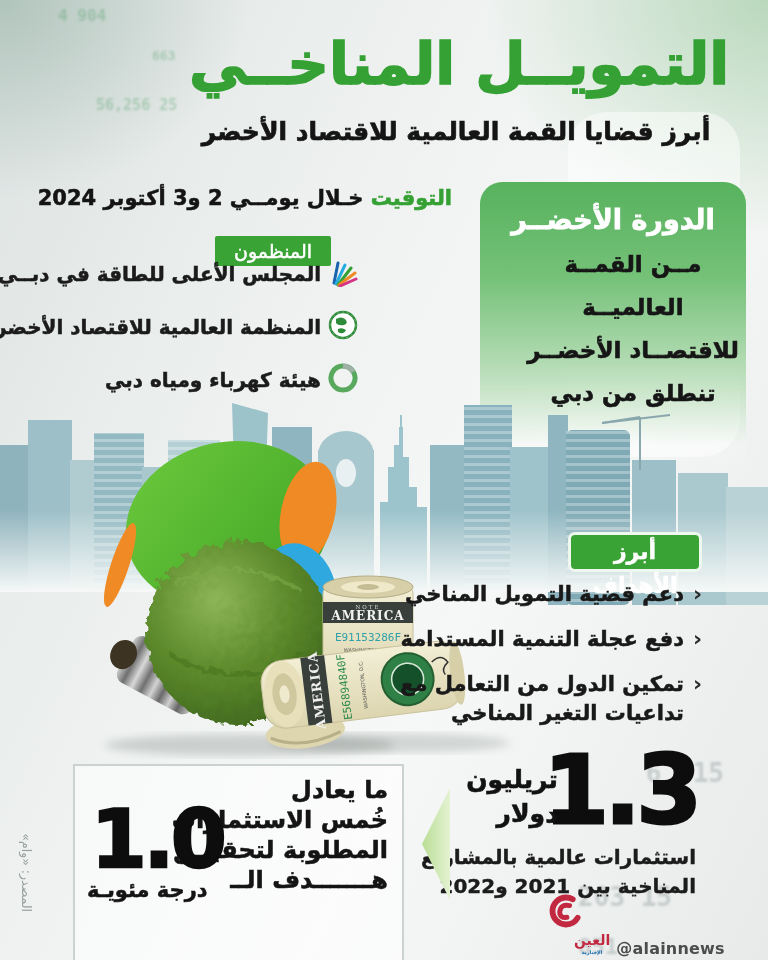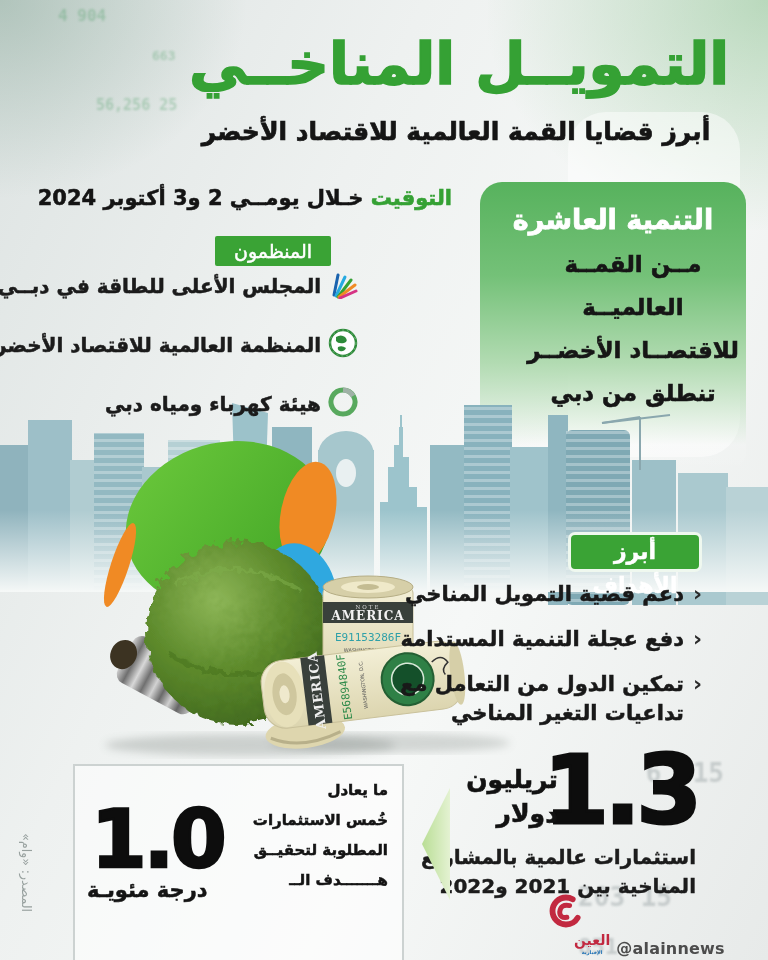--- a/index.html
+++ b/index.html
@@ -144,7 +144,7 @@
   </div>
 
   <div class="abs session">
-    <div class="s-title rtl">التنمية العاشرة</div>
+    <div class="s-title rtl">الدورة الأخضــر</div>
     <div class="s-lines">
       <div class="s-line rtl">مــن القمــة العالميــة</div>
       <div class="s-line rtl">للاقتصــاد الأخضــر</div>

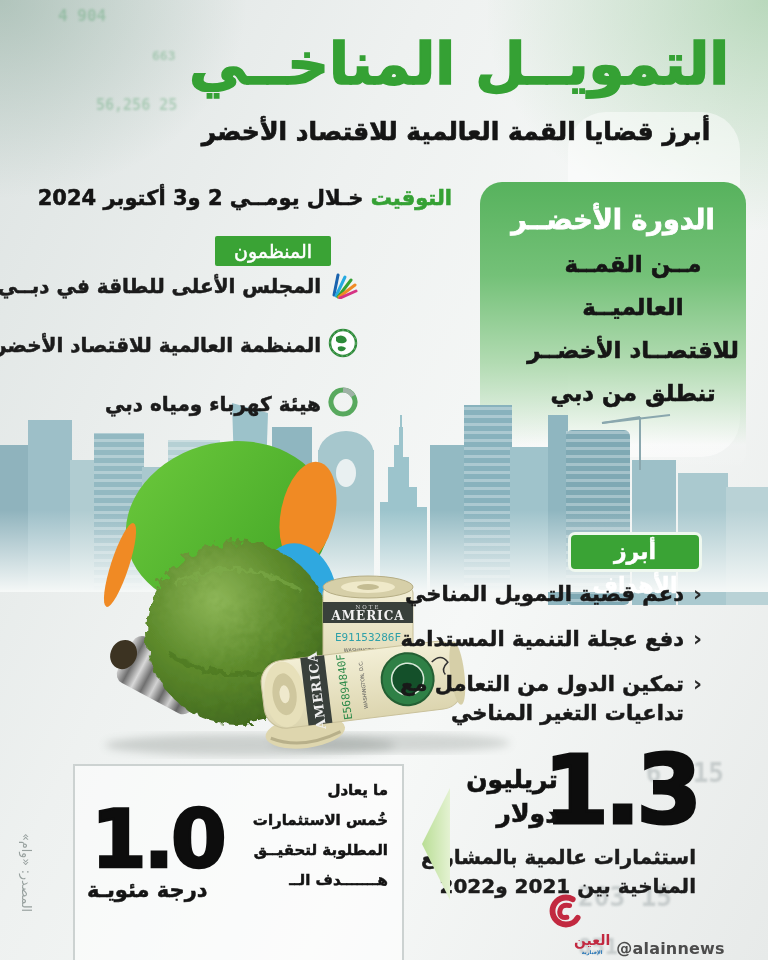--- a/index.html
+++ b/index.html
@@ -31,7 +31,7 @@
   .org-badge{left:215px;top:236px;width:116px;height:30px;background:#3aa335;color:#fff;
     font-size:19px;font-weight:normal;text-align:center;line-height:30px;border-radius:2px;
     -webkit-text-stroke:.5px #fff;z-index:3;}
-  .org-list{right:410px;top:270px;width:340px;display:flex;flex-direction:column;gap:27px;z-index:3;}
+  .org-list{right:410px;top:258px;width:340px;display:flex;flex-direction:column;gap:21px;z-index:3;}
   .org-item{display:flex;gap:7px;align-items:center;justify-content:flex-start;direction:rtl;
     white-space:nowrap;height:32px;}
   .org-item .lbl{font-size:20px;font-weight:bold;color:#1b1b1b;-webkit-text-stroke:.5px #1b1b1b;}

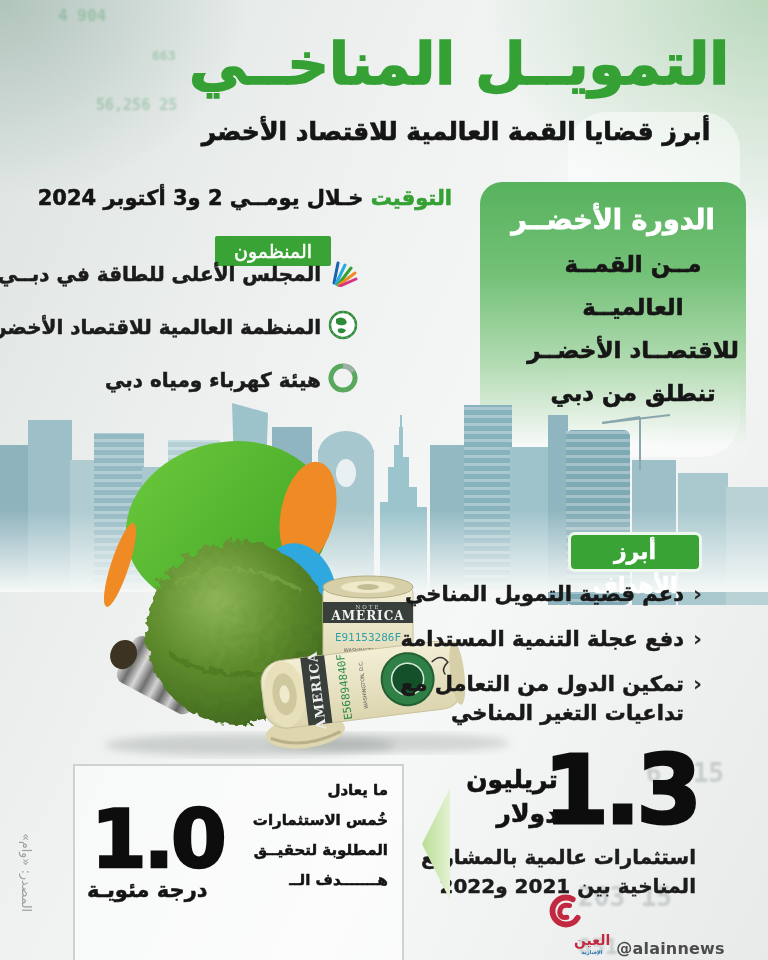--- a/index.html
+++ b/index.html
@@ -65,7 +65,7 @@
   
   .deg-box{left:73px;top:764px;width:331px;height:200px;border:2px solid #ccd2d1;
     background:rgba(255,255,255,.55);box-sizing:border-box;z-index:3;}
-  .deg-lines{position:absolute;right:14px;top:9px;text-align:right;font-size:15px;font-weight:bold;
+  .deg-lines{position:absolute;right:14px;top:9px;text-align:right;font-size:24px;font-weight:bold;
     color:#141414;line-height:30px;-webkit-text-stroke:.5px #141414;}
   .deg-value{position:absolute;left:16px;top:34px;font-size:80px;font-weight:bold;color:#0d0d0d;
     letter-spacing:-3px;line-height:1;-webkit-text-stroke:2.6px #0d0d0d;}

